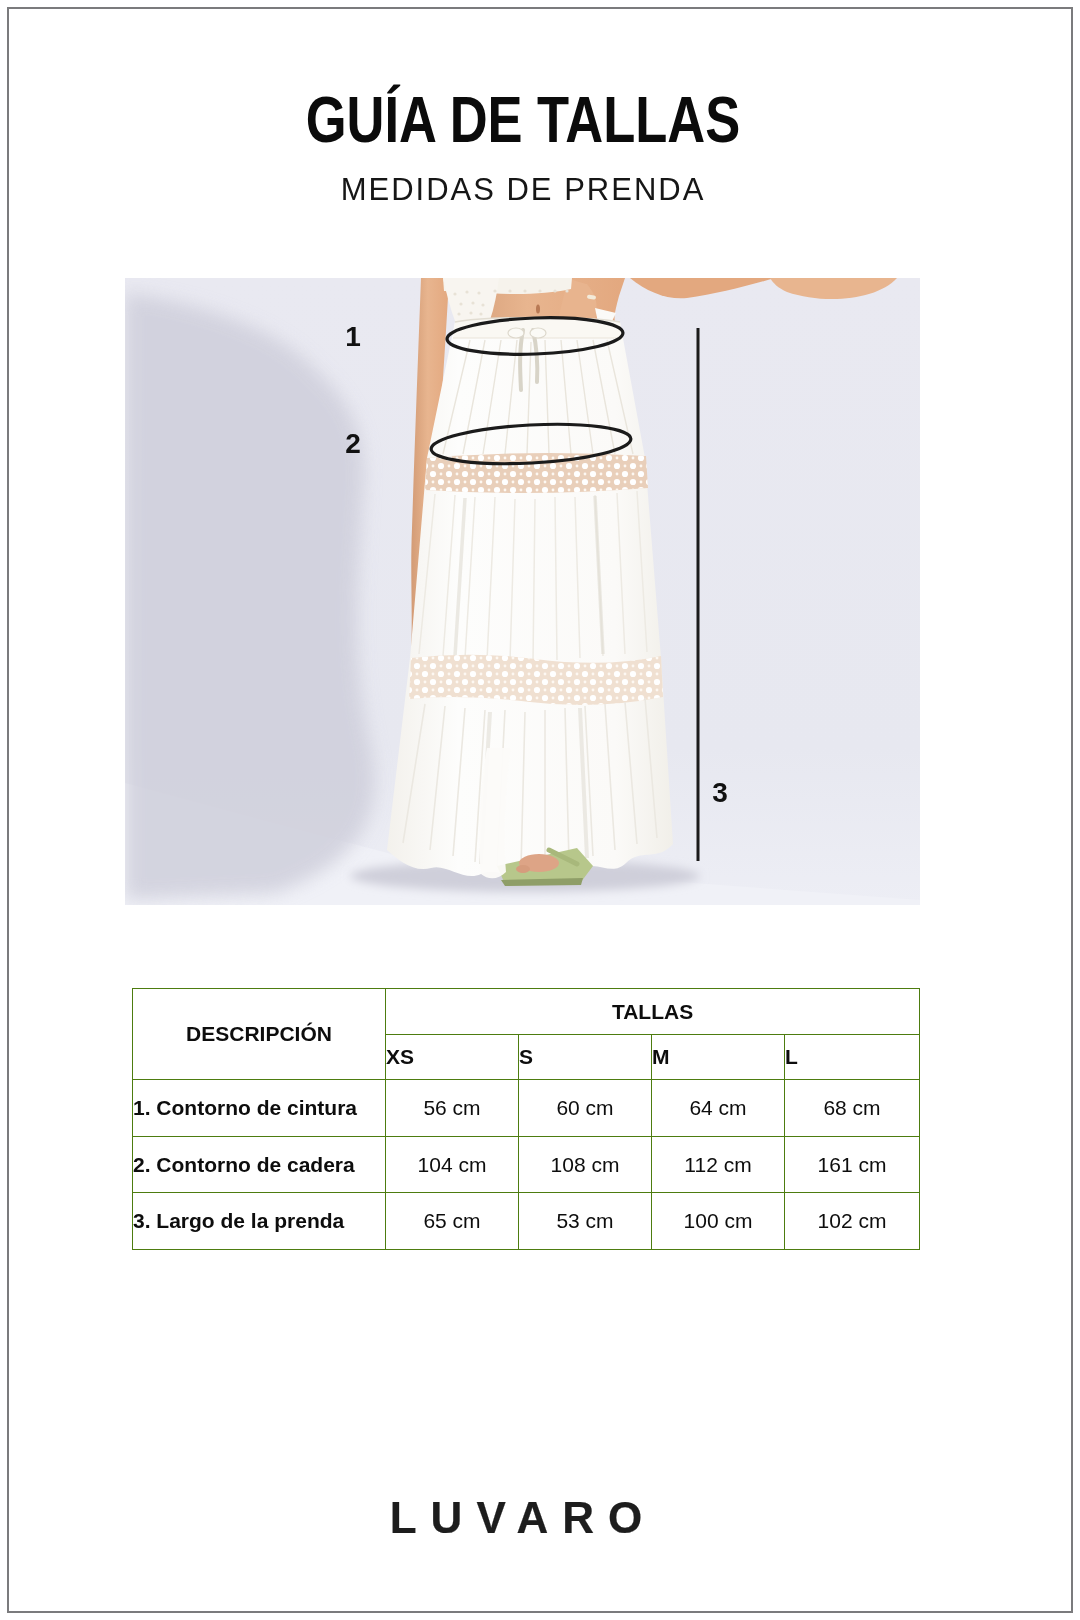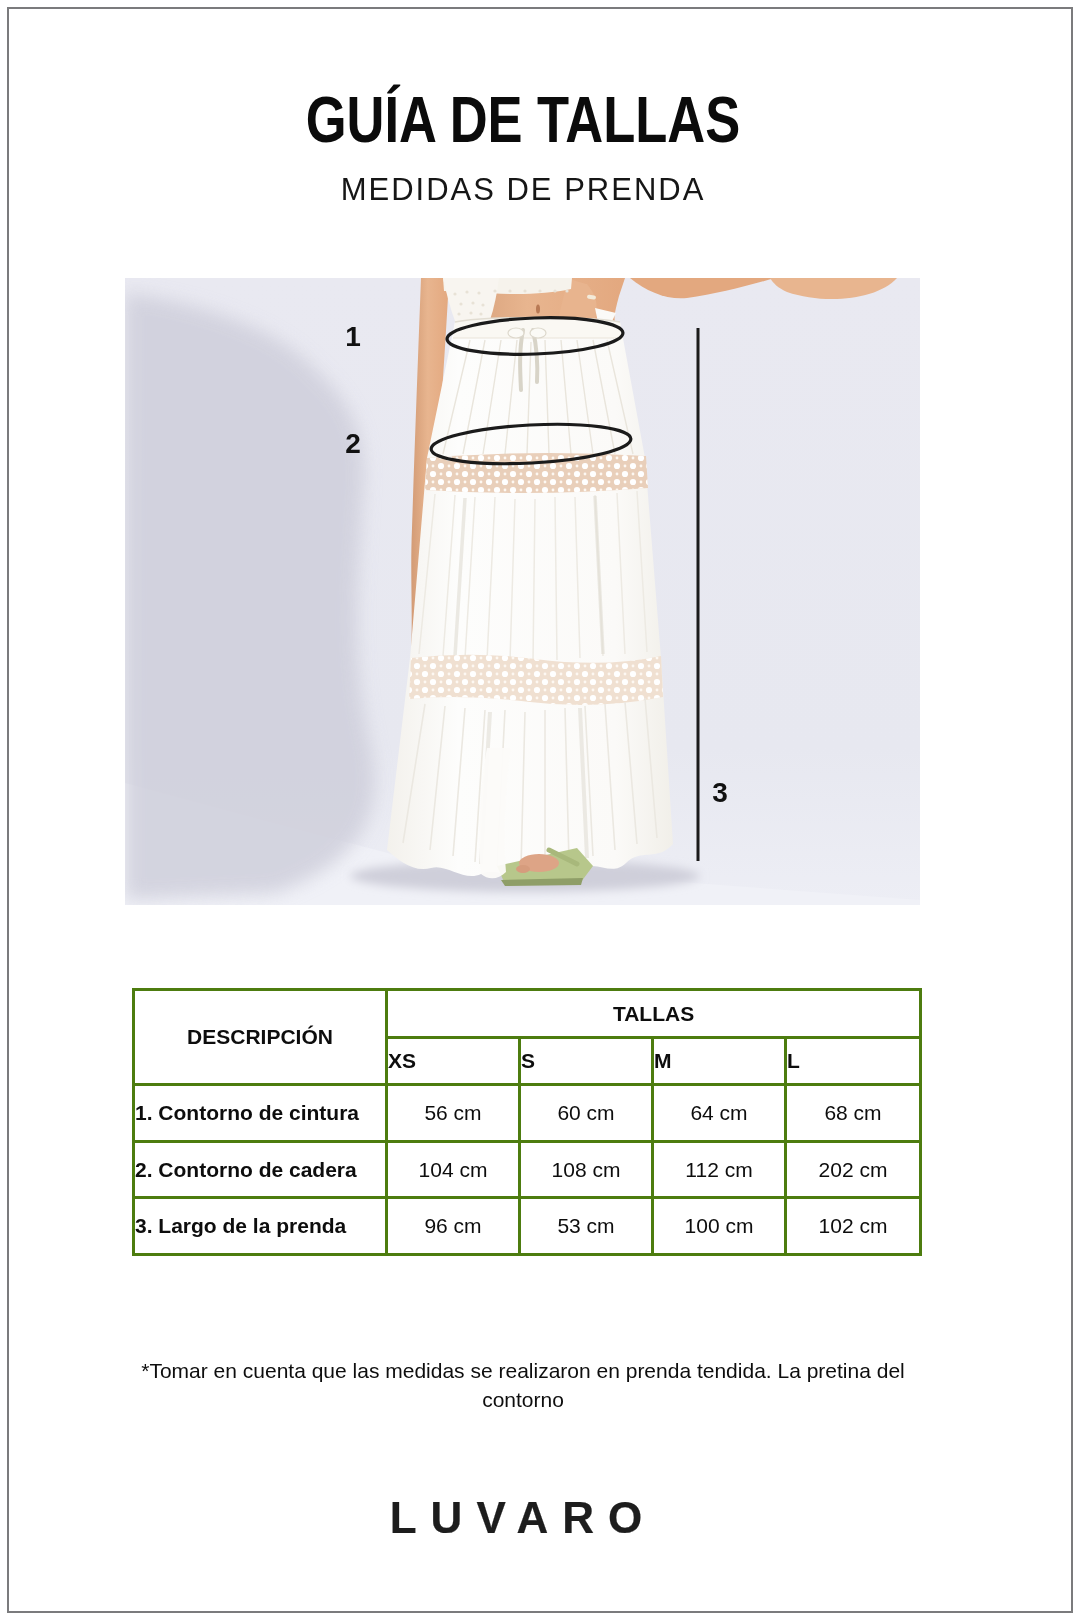--- a/index.html
+++ b/index.html
@@ -23,7 +23,7 @@
     position:absolute;left:132px;top:988px;width:787px;border-collapse:collapse;table-layout:fixed;
   }
   table.size-table td,table.size-table th{
-    border:3px solid #4d7c0f;font-size:21px;vertical-align:middle;padding:0;color:#0d0d0d;
+    border:1px solid #4d7c0f;font-size:21px;vertical-align:middle;padding:0;color:#0d0d0d;
   }
   th.desc-h{font-weight:700;text-align:center;font-size:22px;}
   th.tallas-h{font-weight:700;text-align:center;height:45px;font-size:22px;}

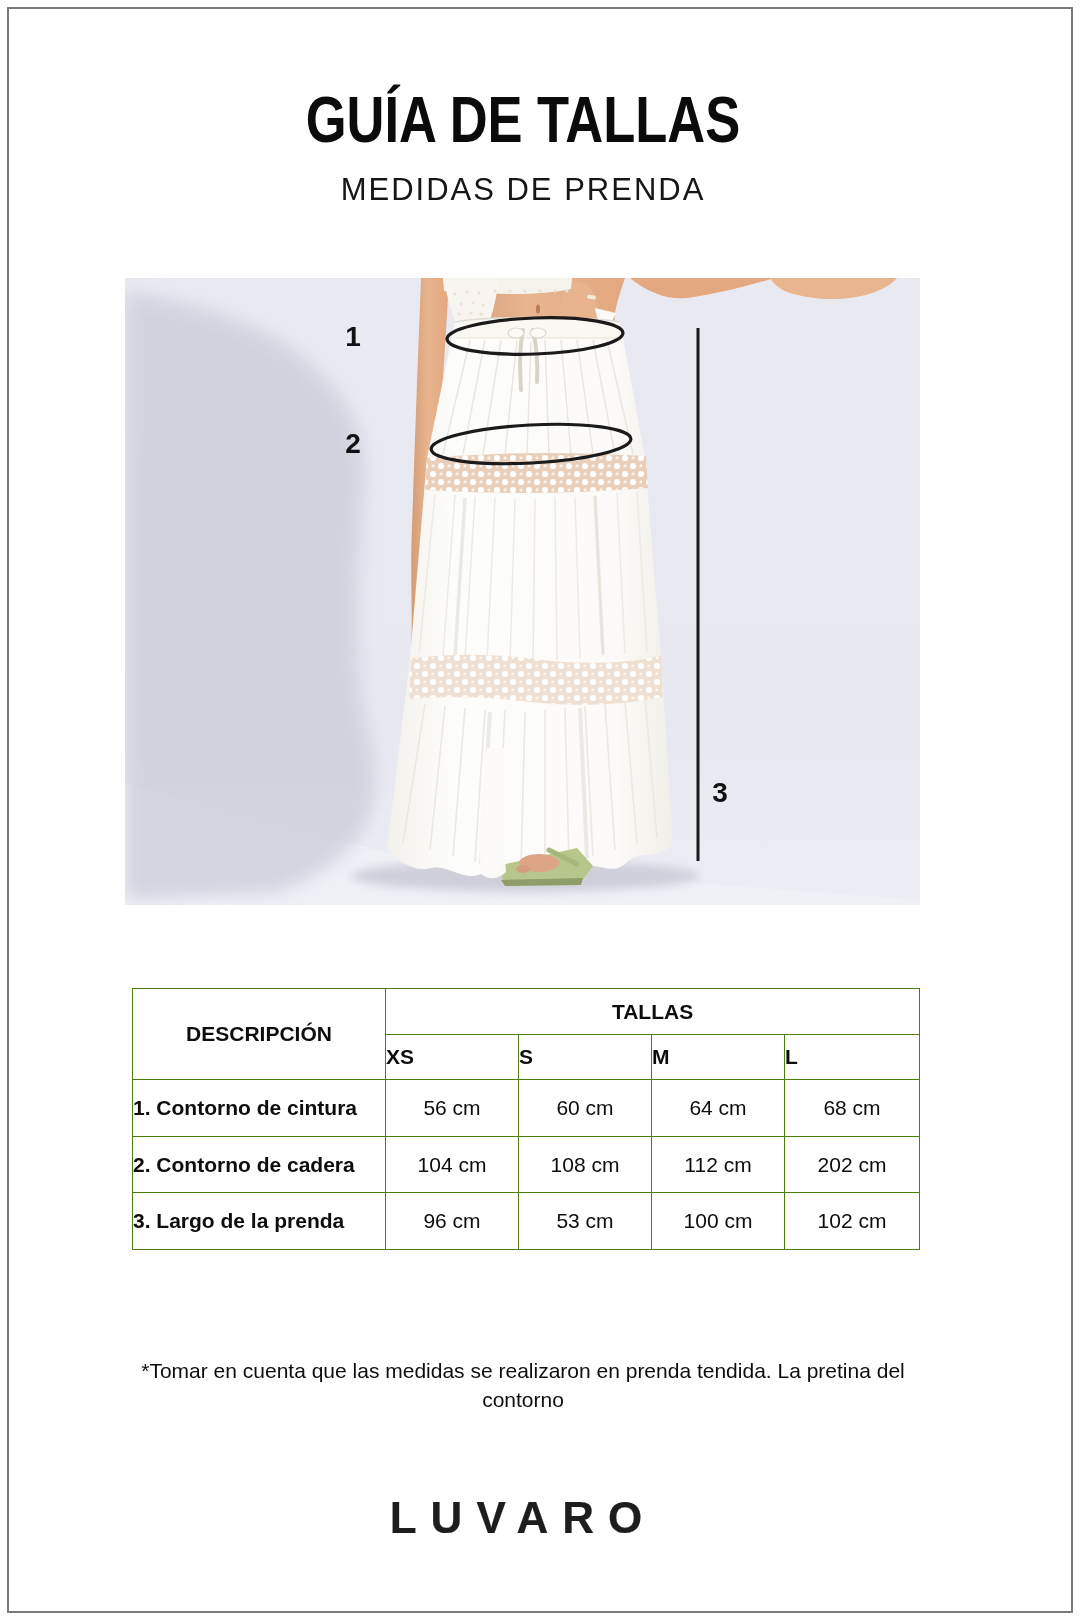--- a/index.html
+++ b/index.html
@@ -206,7 +206,7 @@
     <td class="val">104 cm</td>
     <td class="val">108 cm</td>
     <td class="val">112 cm</td>
-    <td class="val">202 cm</td>
+    <td class="val">161 cm</td>
   </tr>
   <tr class="data-row">
     <td class="row-label">3. Largo de la prenda</td>

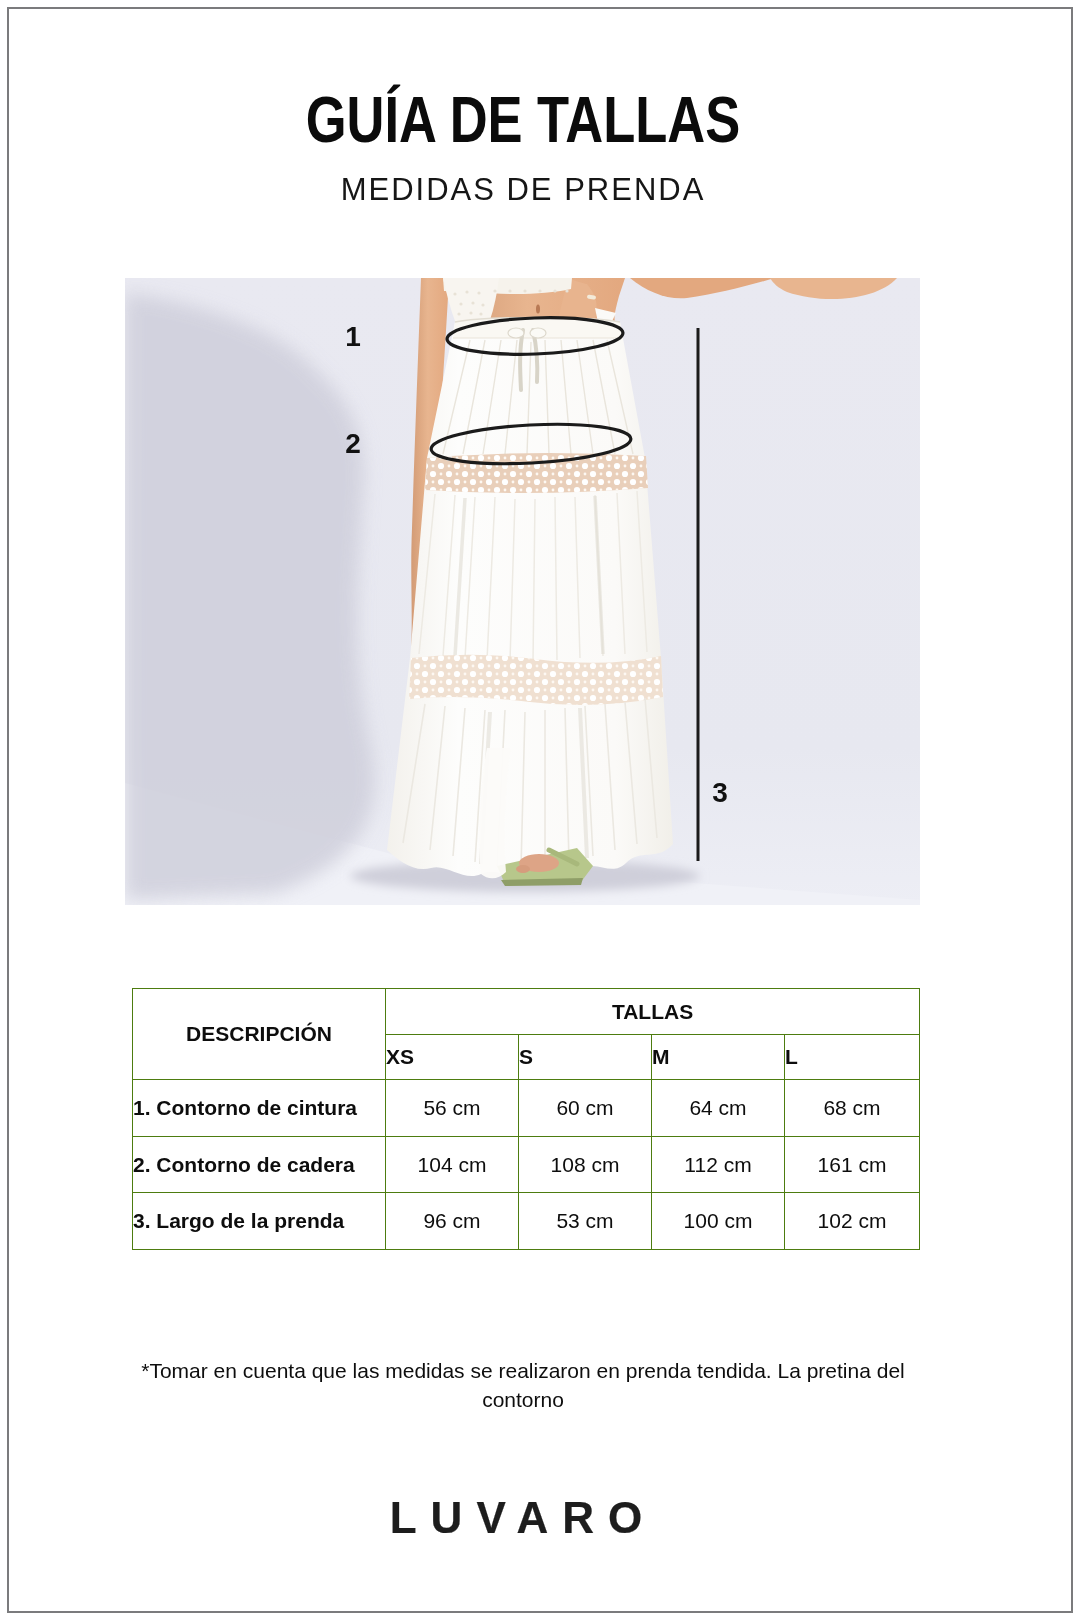--- a/index.html
+++ b/index.html
@@ -210,7 +210,7 @@
   </tr>
   <tr class="data-row">
     <td class="row-label">3. Largo de la prenda</td>
-    <td class="val">96 cm</td>
+    <td class="val">65 cm</td>
     <td class="val">53 cm</td>
     <td class="val">100 cm</td>
     <td class="val">102 cm</td>

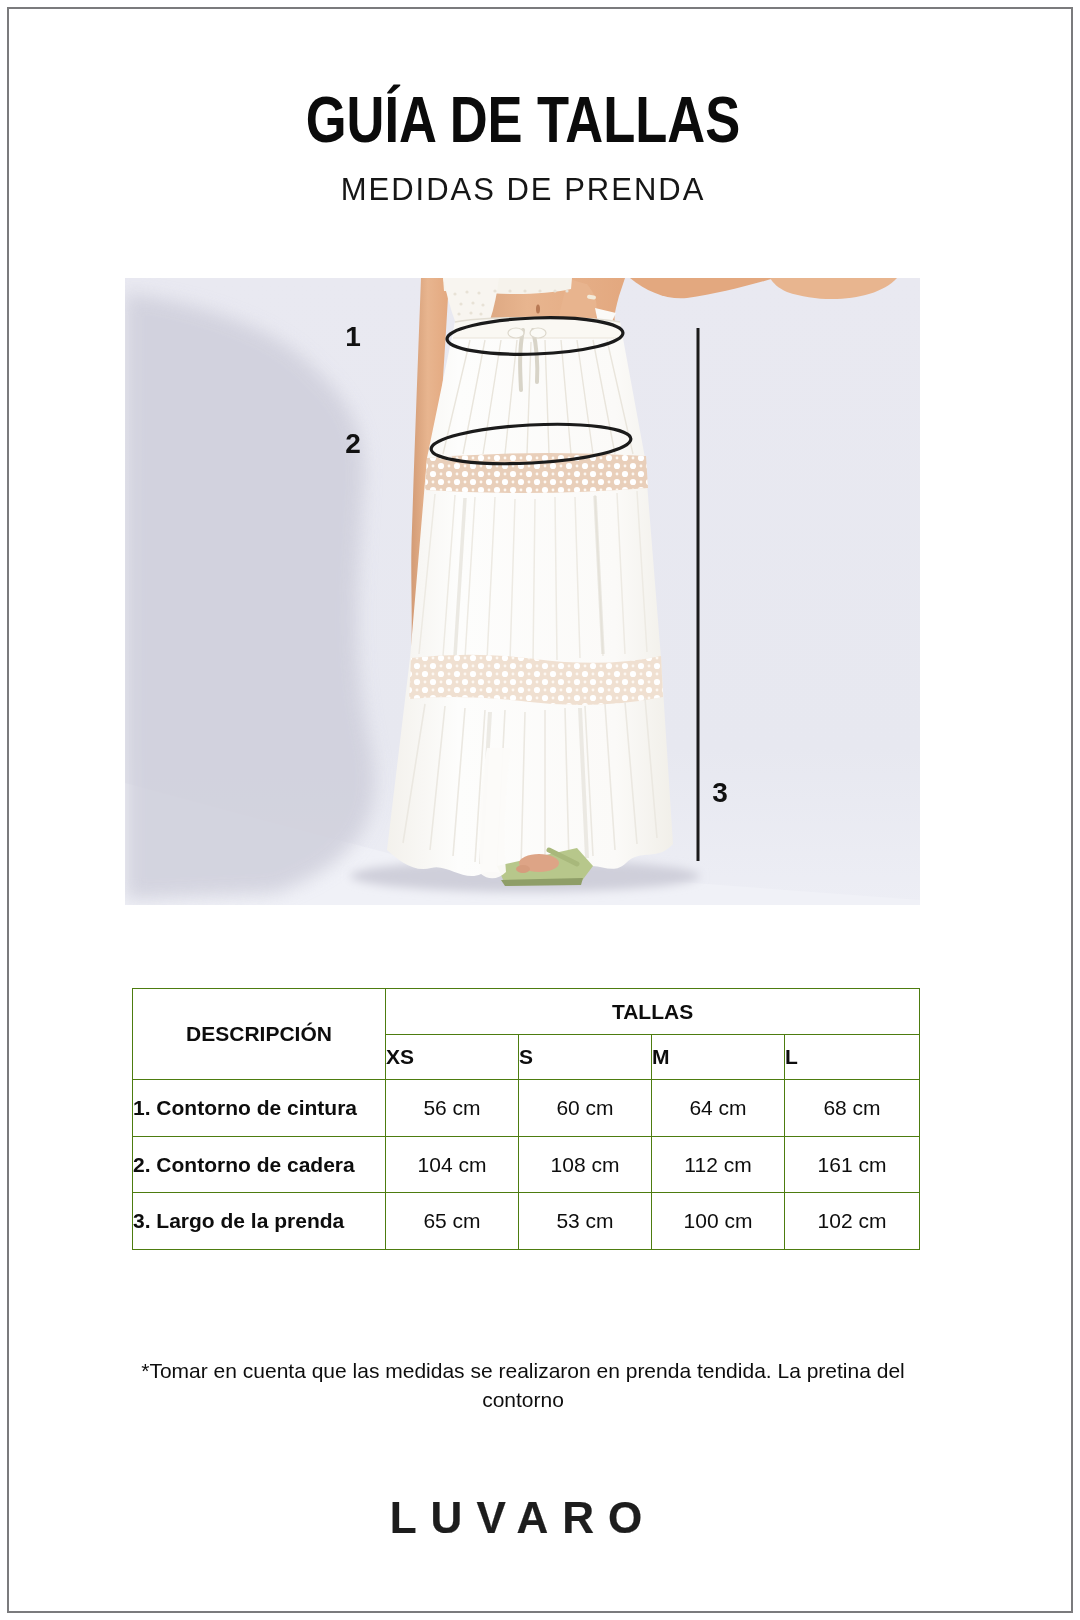--- a/index.html
+++ b/index.html
@@ -219,7 +219,6 @@
   </table>
 
 <div class="footnote">
-  <div>*Tomar en cuenta que las medidas se realizaron en prenda tendida. La pretina del contorno</div>
 </div>
 
 <div class="brand">LUVARO</div>

